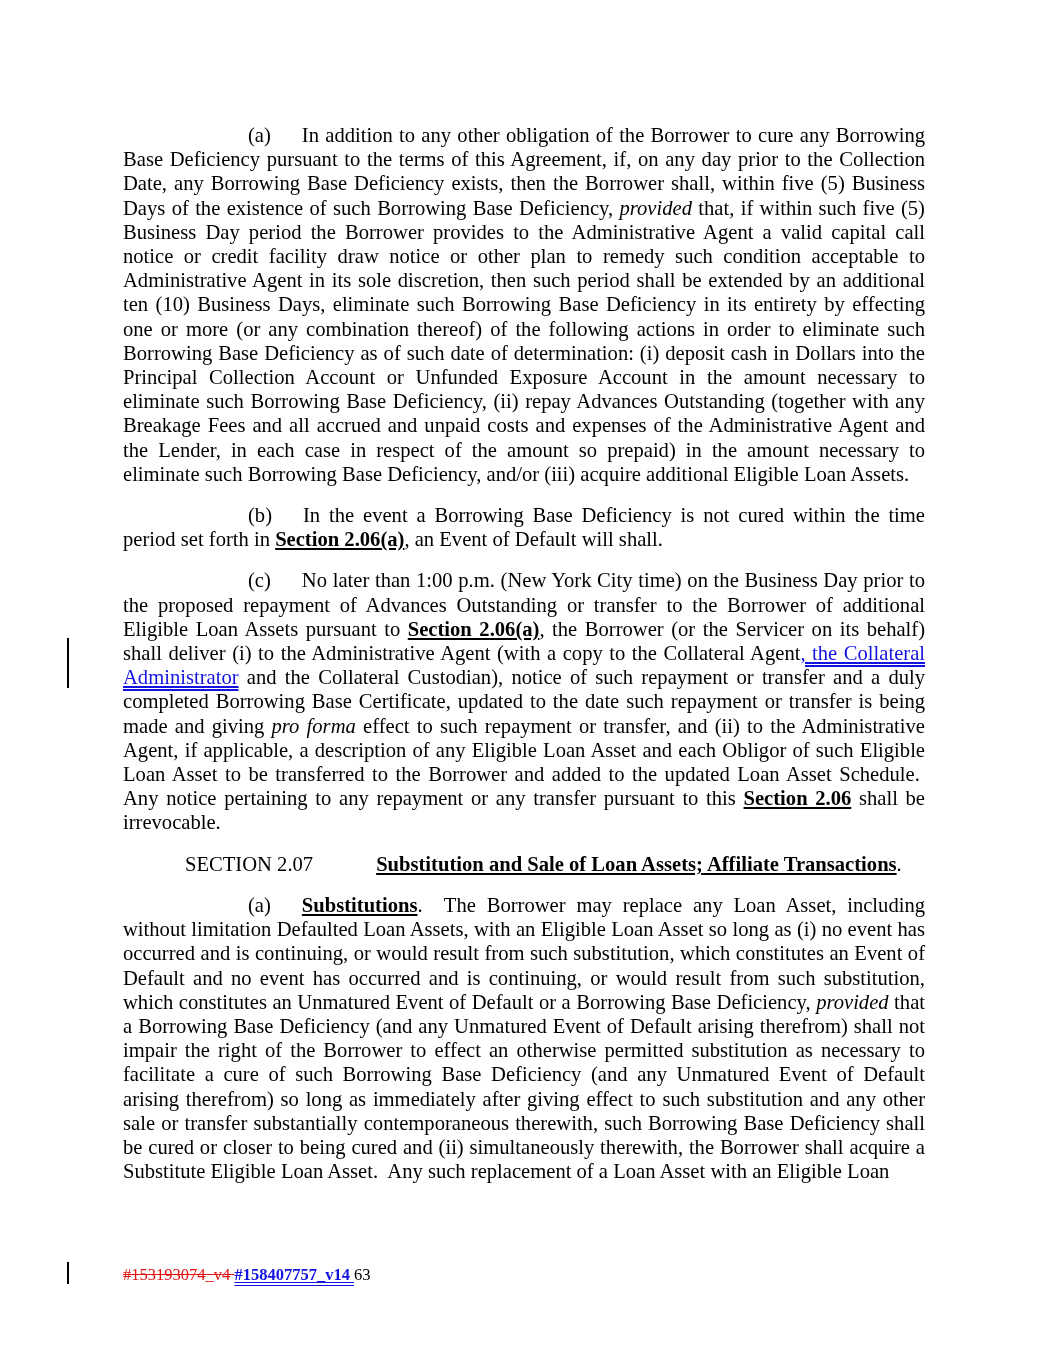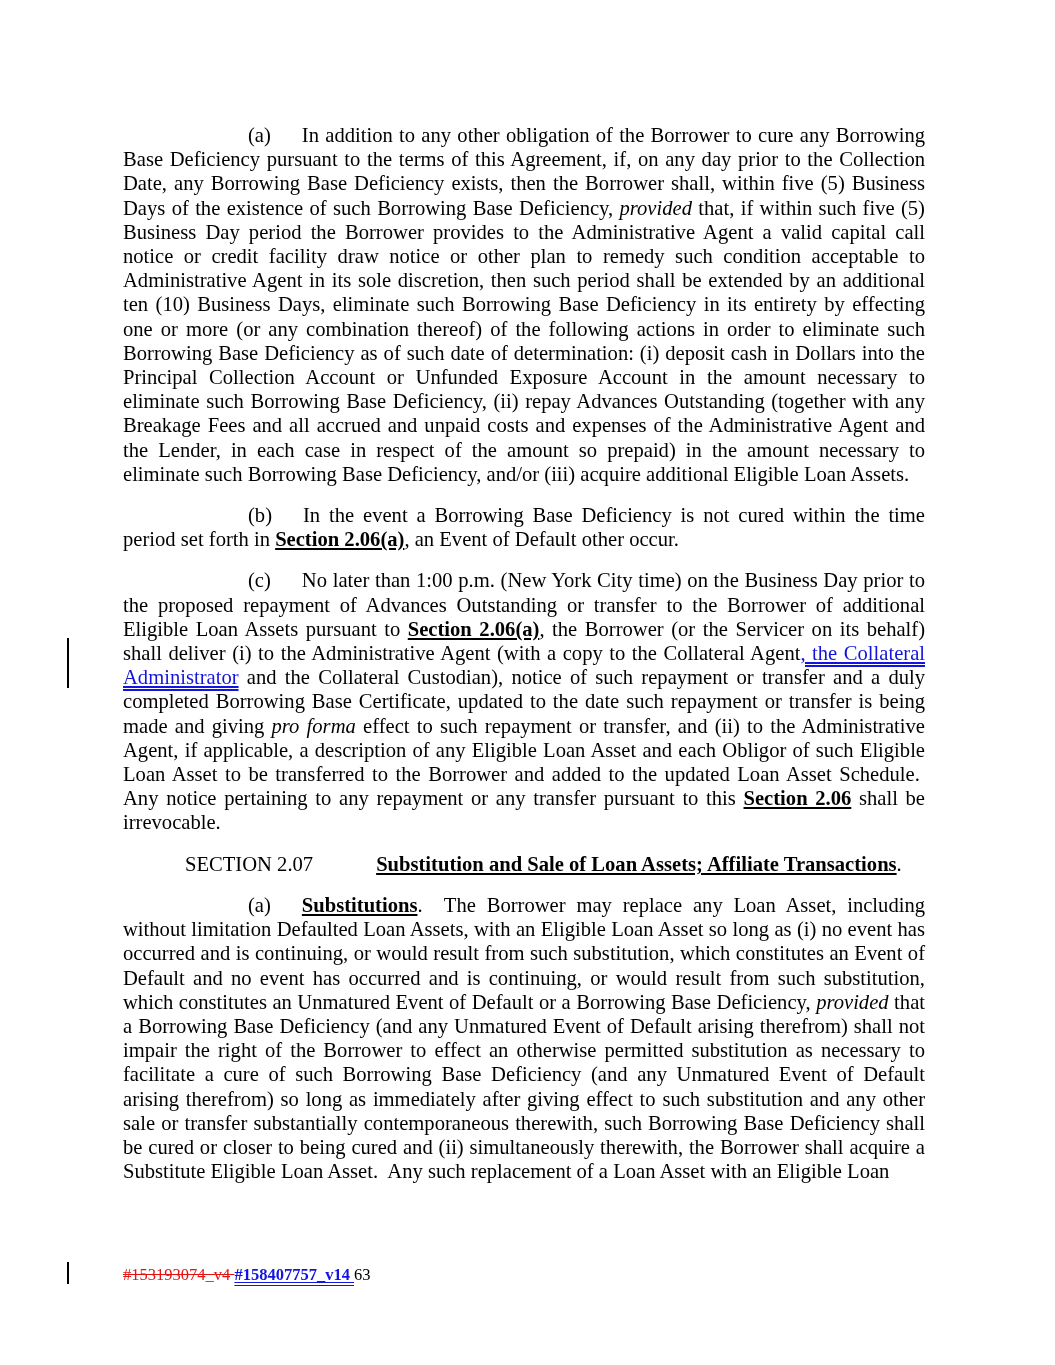--- a/index.html
+++ b/index.html
@@ -70,7 +70,7 @@
 <div class="page">
   <div class="doc">
       <p class="body"><span class="run-n">(a)</span><span class="tab" style="width: 31px;"></span><span class="run-n">In addition to any other obligation of the Borrower to cure any Borrowing Base Deficiency pursuant to the terms of this Agreement, if, on any day prior to the Collection Date, any Borrowing Base Deficiency exists, then the Borrower shall, within five (5) Business Days of the existence of such Borrowing Base Deficiency, </span><span class="run-i">provided</span><span class="run-n"> that, if within such five (5) Business Day period the Borrower provides to the Administrative Agent a valid capital call notice or credit facility draw notice or other plan to remedy such condition acceptable to Administrative Agent in its sole discretion, then such period shall be extended by an additional ten (10) Business Days, eliminate such Borrowing Base Deficiency in its entirety by effecting one or more (or any combination thereof) of the following actions in order to eliminate such Borrowing Base Deficiency as of such date of determination: (i) deposit cash in Dollars into the Principal Collection Account or Unfunded Exposure Account in the amount necessary to eliminate such Borrowing Base Deficiency, (ii) repay Advances Outstanding (together with any Breakage Fees and all accrued and unpaid costs and expenses of the Administrative Agent and the Lender, in each case in respect of the amount so prepaid) in the amount necessary to eliminate such Borrowing Base Deficiency, and/or (iii) acquire additional Eligible Loan Assets.</span></p>
-      <p class="body"><span class="run-n">(b)</span><span class="tab" style="width: 31px;"></span><span class="run-n">In the event a Borrowing Base Deficiency is not cured within the time period set forth in </span><span class="run-u">Section 2.06(a)</span><span class="run-n">, an Event of Default other occur.</span></p>
+      <p class="body"><span class="run-n">(b)</span><span class="tab" style="width: 31px;"></span><span class="run-n">In the event a Borrowing Base Deficiency is not cured within the time period set forth in </span><span class="run-u">Section 2.06(a)</span><span class="run-n">, an Event of Default will shall.</span></p>
       <p class="body"><span class="run-n">(c)</span><span class="tab" style="width: 31px;"></span><span class="run-n">No later than 1:00 p.m. (New York City time) on the Business Day prior to the proposed repayment of Advances Outstanding or transfer to the Borrower of additional Eligible Loan Assets pursuant to </span><span class="run-u">Section 2.06(a)</span><span class="run-n">, the Borrower (or the Servicer on its behalf) shall deliver (i) to the Administrative Agent (with a copy to the Collateral Agent</span><span class="run-ins">, the Collateral Administrator</span><span class="run-n"> and the Collateral Custodian), notice of such repayment or transfer and a duly completed Borrowing Base Certificate, updated to the date such repayment or transfer is being made and giving </span><span class="run-i">pro forma</span><span class="run-n"> effect to such repayment or transfer, and (ii) to the Administrative Agent, if applicable, a description of any Eligible Loan Asset and each Obligor of such Eligible Loan Asset to be transferred to the Borrower and added to the updated Loan Asset Schedule.&nbsp; Any notice pertaining to any repayment or any transfer pursuant to this </span><span class="run-u">Section 2.06</span><span class="run-n"> shall be irrevocable.</span></p>
       <p class="heading"><span class="run-n">SECTION 2.07</span><span class="tab" style="width: 63px;"></span><span class="run-u">Substitution and Sale of Loan Assets; Affiliate Transactions</span><span class="run-n">.</span></p>
       <p class="body"><span class="run-n">(a)</span><span class="tab" style="width: 31px;"></span><span class="run-u">Substitutions</span><span class="run-n">.&nbsp; The Borrower may replace any Loan Asset, including without limitation Defaulted Loan Assets, with an Eligible Loan Asset so long as (i) no event has occurred and is continuing, or would result from such substitution, which constitutes an Event of Default and no event has occurred and is continuing, or would result from such substitution, which constitutes an Unmatured Event of Default or a Borrowing Base Deficiency, </span><span class="run-i">provided</span><span class="run-n"> that a Borrowing Base Deficiency (and any Unmatured Event of Default arising therefrom) shall not impair the right of the Borrower to effect an otherwise permitted substitution as necessary to facilitate a cure of such Borrowing Base Deficiency (and any Unmatured Event of Default arising therefrom) so long as immediately after giving effect to such substitution and any other sale or transfer substantially contemporaneous therewith, such Borrowing Base Deficiency shall be cured or closer to being cured and (ii) simultaneously therewith, the Borrower shall acquire a Substitute Eligible Loan Asset.&nbsp; Any such replacement of a Loan Asset with an Eligible Loan</span></p>

